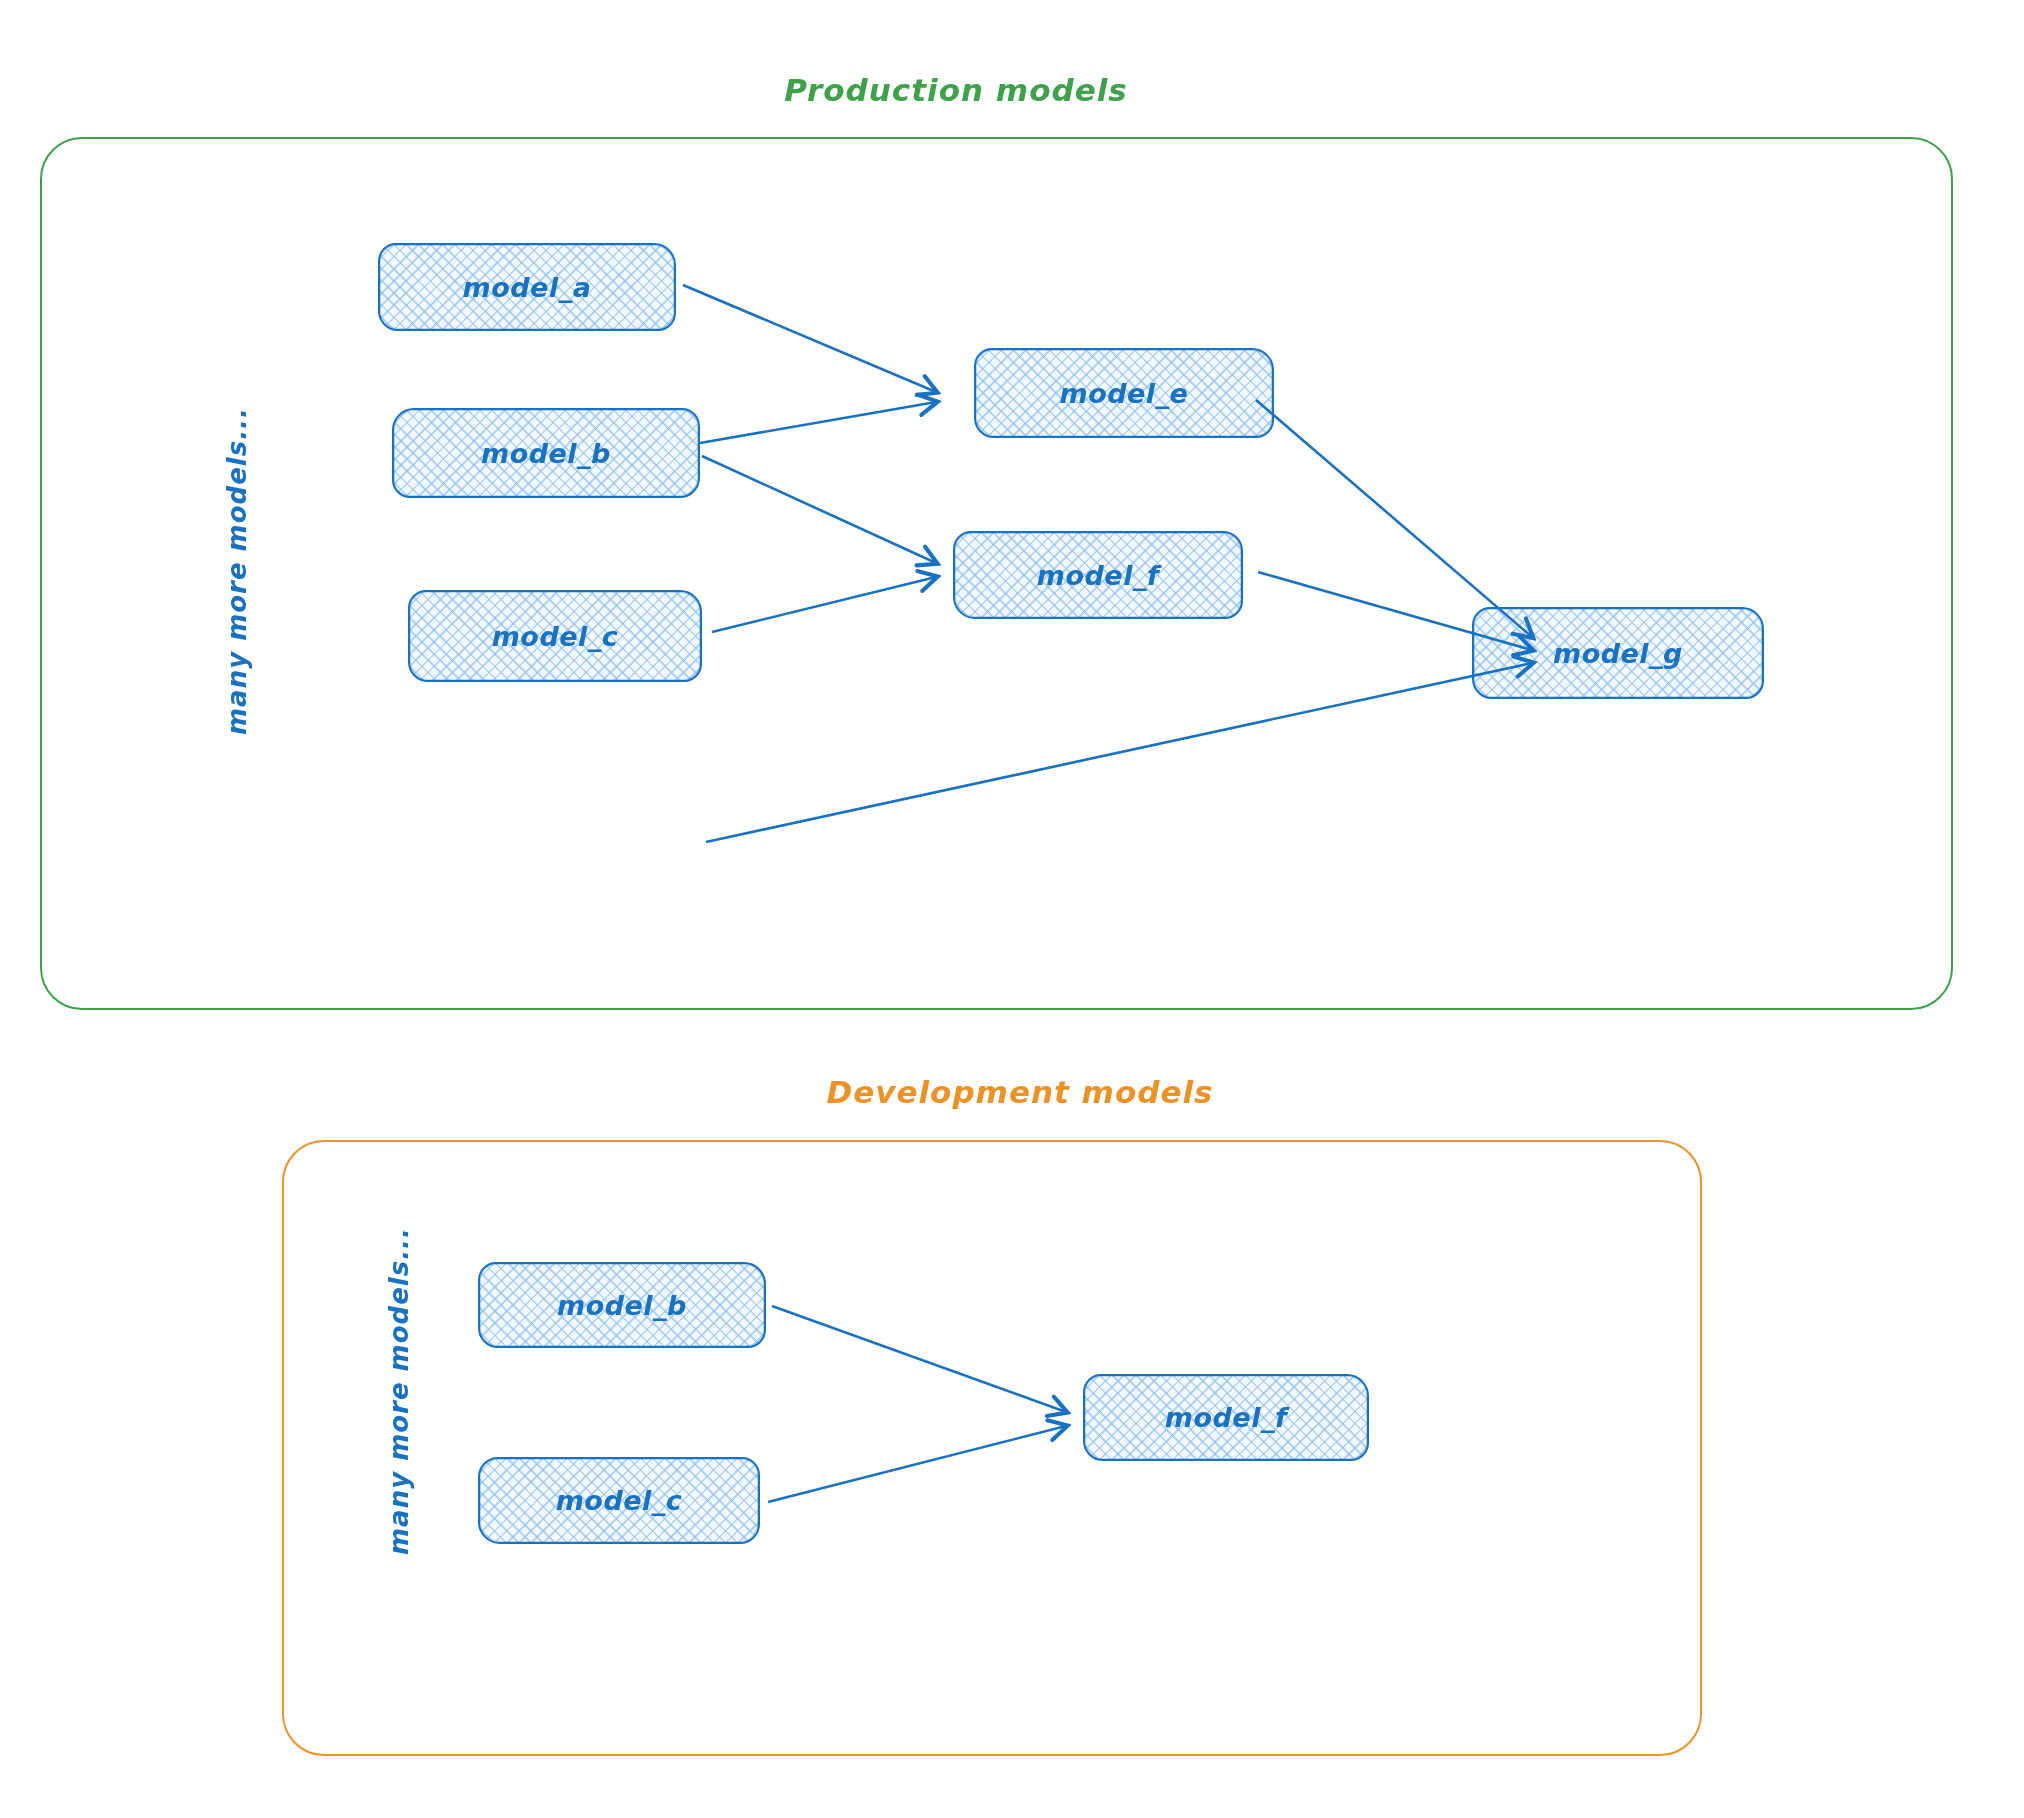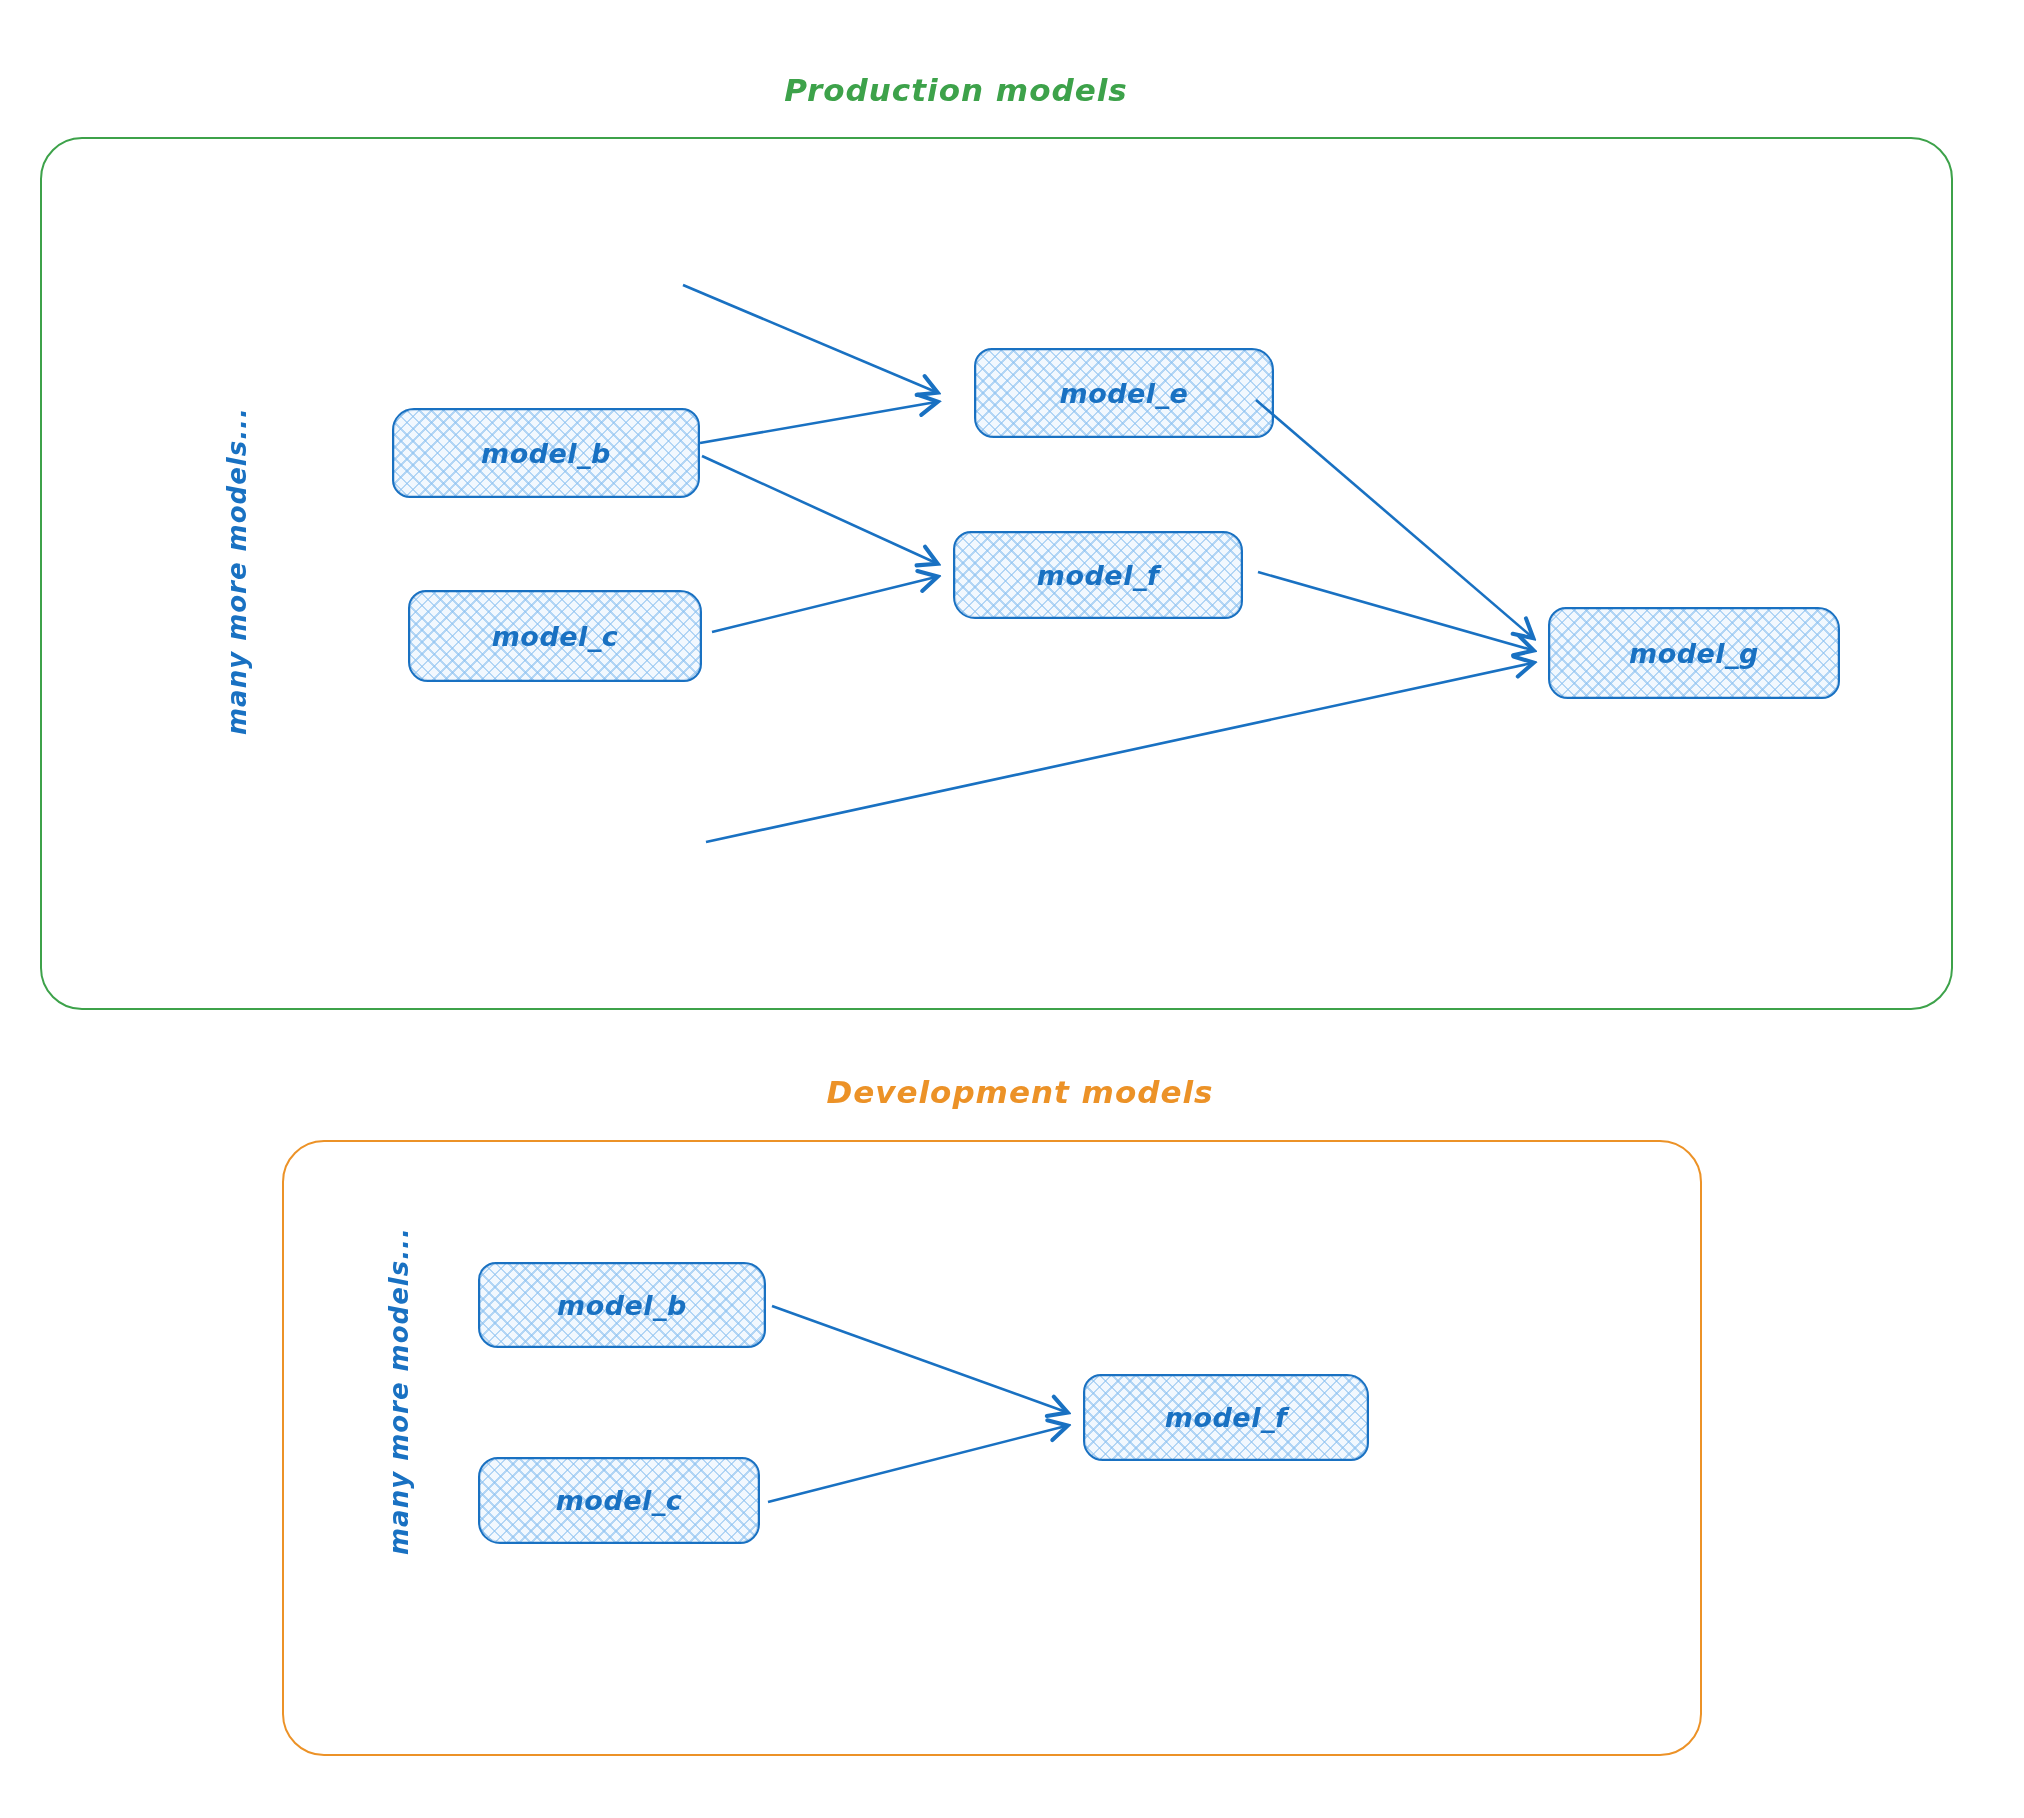--- a/index.html
+++ b/index.html
@@ -50,6 +50,9 @@
 
   <div class="side-label" style="left:222px;top:475px;height:260px;">many more models...</div>
 
+  <div class="node" style="left:378px;top:243px;width:298px;height:88px;">
+    <span>model_a</span>
+  </div>
 
   <div class="node" style="left:392px;top:408px;width:308px;height:90px;border-radius:22px 18px 20px 18px;">
     <span>model_b</span>

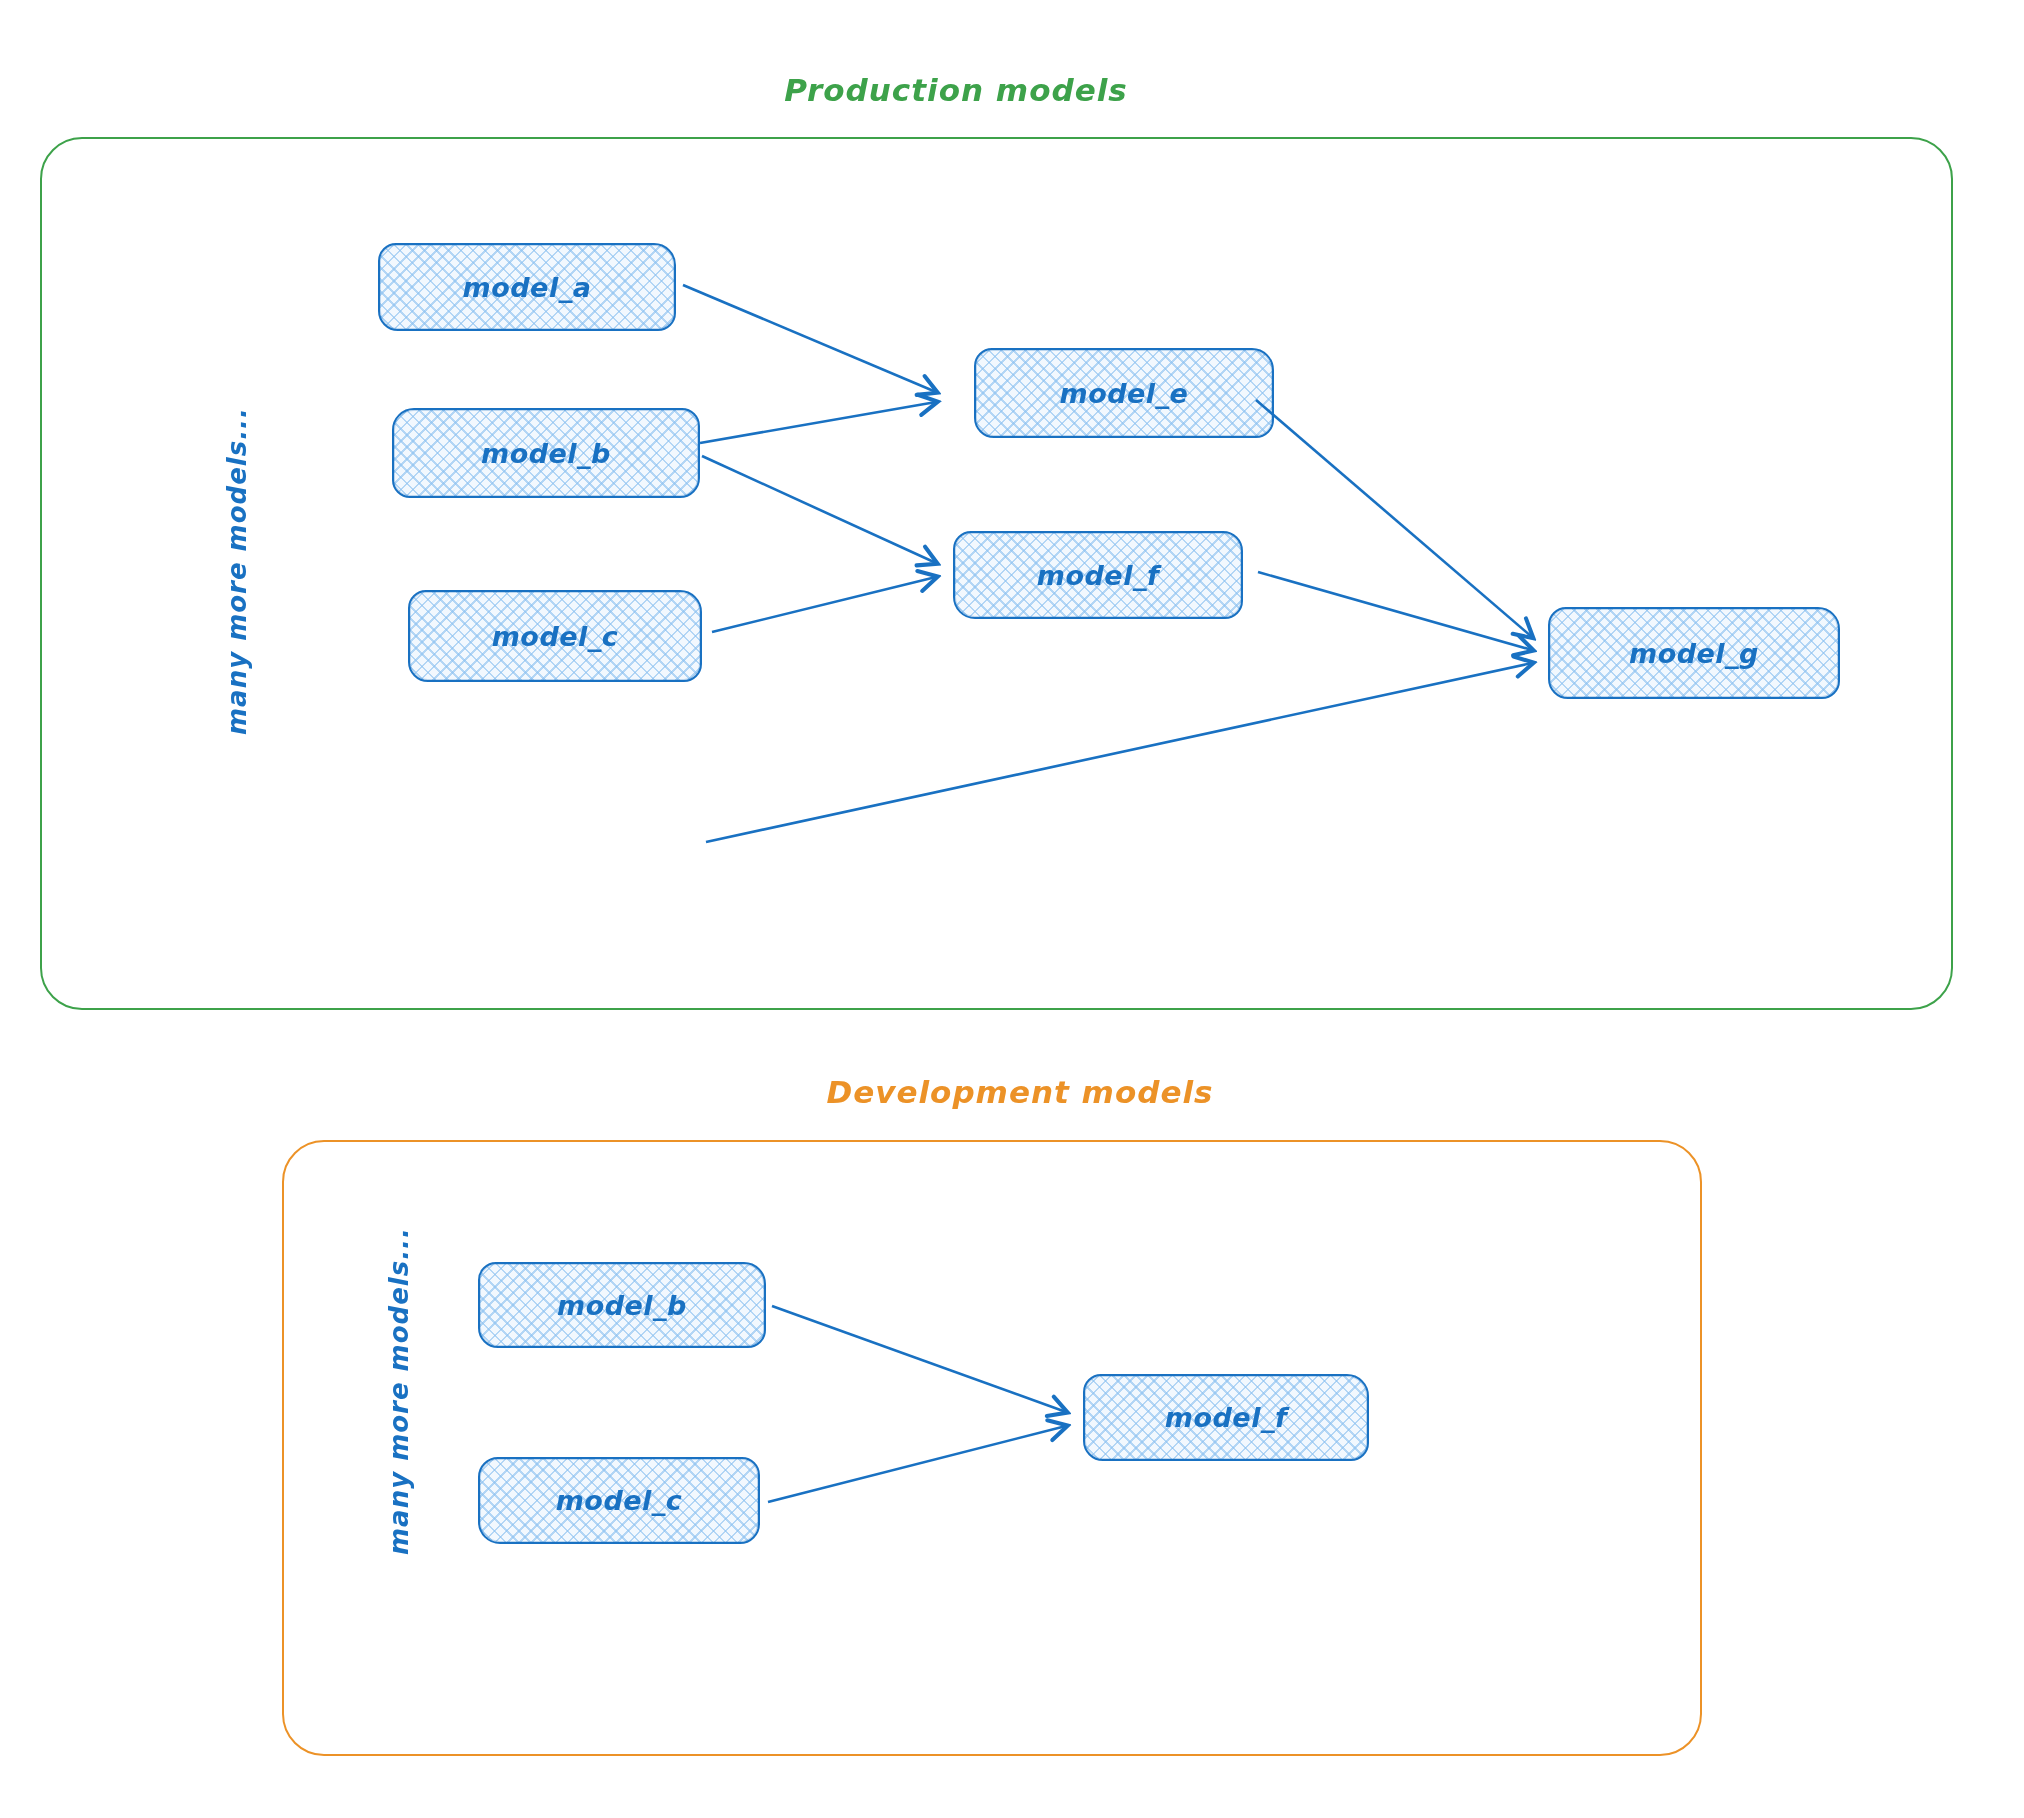--- a/index.html
+++ b/index.html
@@ -71,7 +71,7 @@
     <span>model_f</span>
   </div>
 
-  <div class="node" style="left:1548px;top:607px;width:292px;height:92px;">
+  <div class="node" style="left:1472px;top:607px;width:292px;height:92px;">
     <span>model_g</span>
   </div>
 

